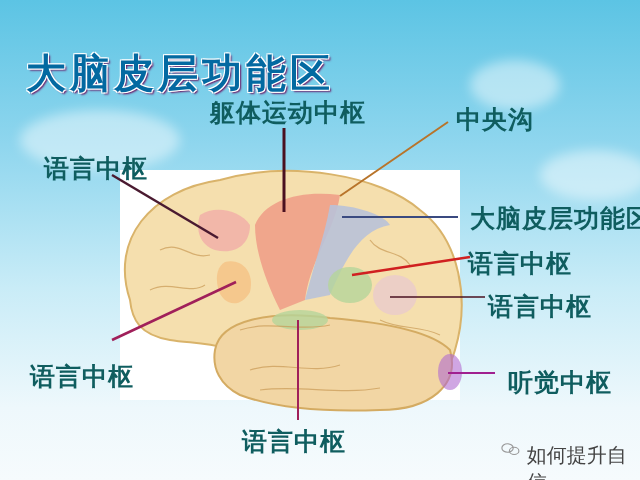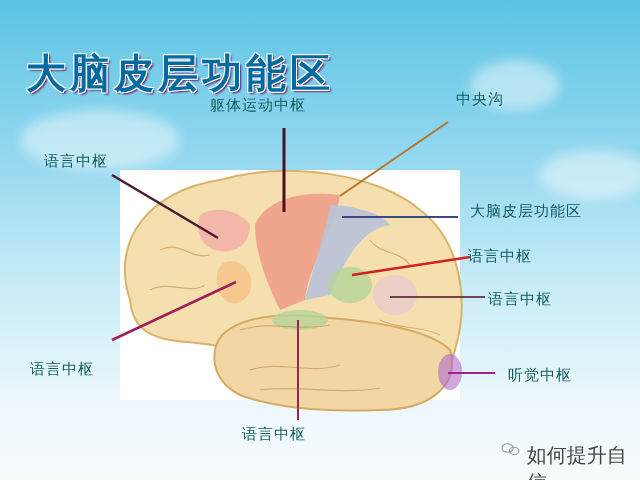--- a/index.html
+++ b/index.html
@@ -10,7 +10,7 @@
   .title{position:absolute;left:26px;top:46px;font-size:40px;font-weight:bold;color:#0369a1;
     letter-spacing:4px;text-shadow:1px 1px 0 #fff,-1px -1px 0 #fff,1px -1px 0 #fff,-1px 1px 0 #fff,2px 2px 2px #6a1060;text-align:right;}
   .whitebox{position:absolute;left:120px;top:170px;width:340px;height:230px;background:#ffffff;}
-  .label{position:absolute;font-size:15px;font-weight:normal;color:#0f5d5f;white-space:nowrap;letter-spacing:1px;}
+  .label{position:absolute;font-size:25px;font-weight:bold;color:#0f5d5f;white-space:nowrap;letter-spacing:1px;}
   svg.art{position:absolute;left:0;top:0;}
   .watermark{position:absolute;left:500px;top:442px;font-size:20px;color:#444;display:flex;align-items:flex-start;gap:6px;}
   .wm-icon{width:22px;height:14px;}

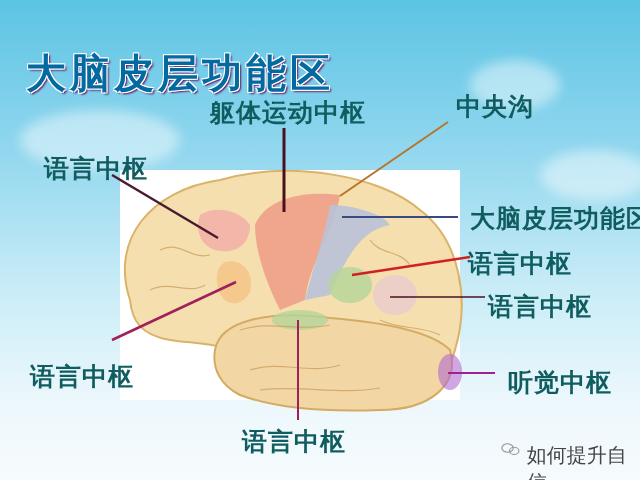--- a/index.html
+++ b/index.html
@@ -69,7 +69,7 @@
 </svg>
 
 <div class="label" style="left:210px;top:96px;">躯体运动中枢</div>
-<div class="label" style="left:456px;top:90px;">中央沟</div>
+<div class="label" style="left:456px;top:103px;">中央沟</div>
 <div class="label" style="left:44px;top:152px;">语言中枢</div>
 <div class="label" style="left:470px;top:202px;">大脑皮层功能区</div>
 <div class="label" style="left:468px;top:247px;">语言中枢</div>

